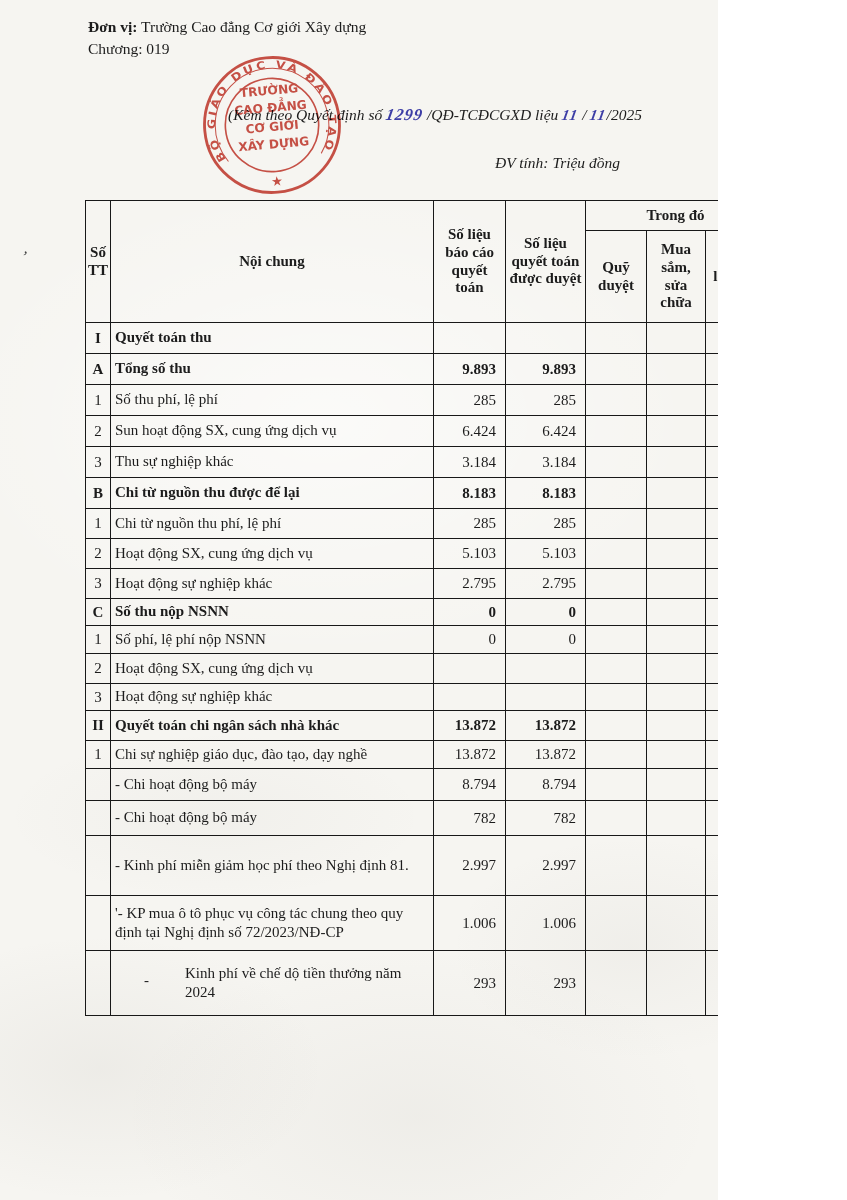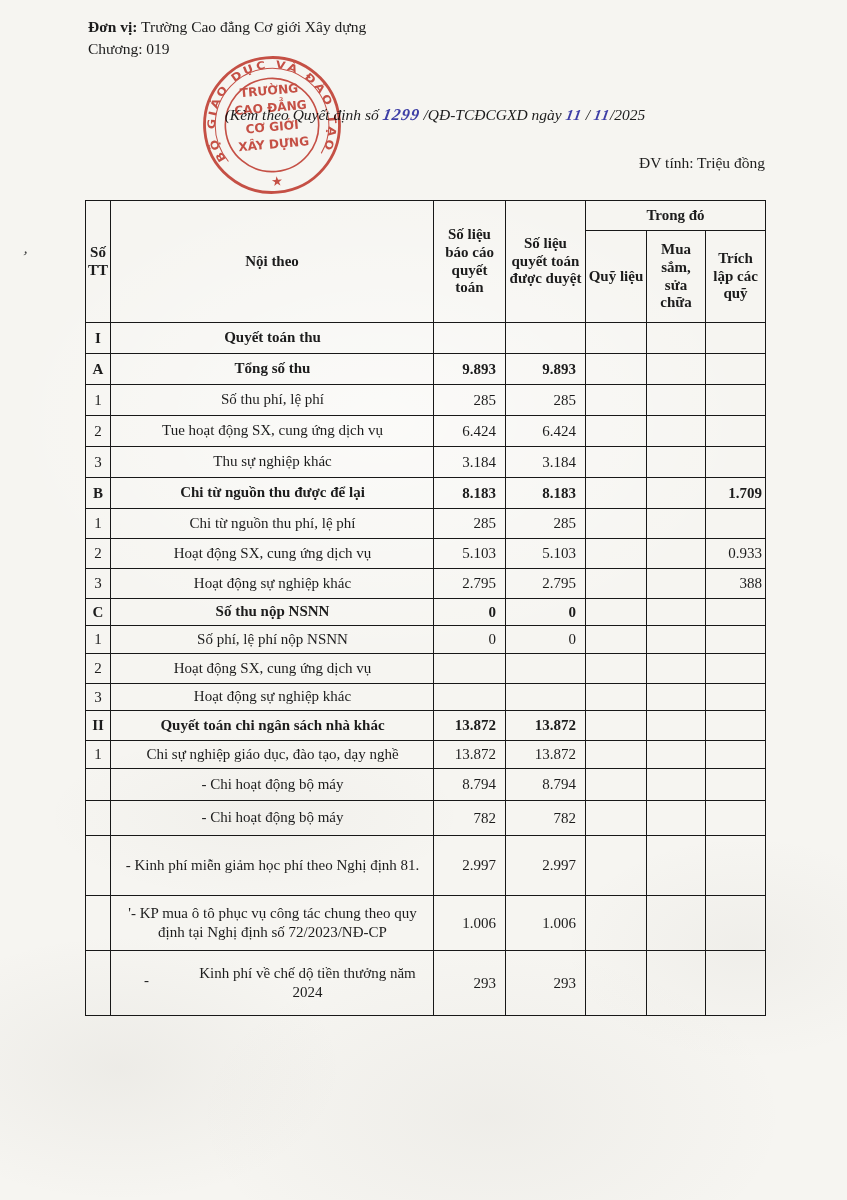--- a/index.html
+++ b/index.html
@@ -5,7 +5,7 @@
   html,body{margin:0;padding:0;}
   .page{
     position:relative;
-    width:847px;height:1200px;
+    width:718px;height:1200px;
     overflow:hidden;
     font-family:"Liberation Serif", serif;
     color:#1c1c1c;

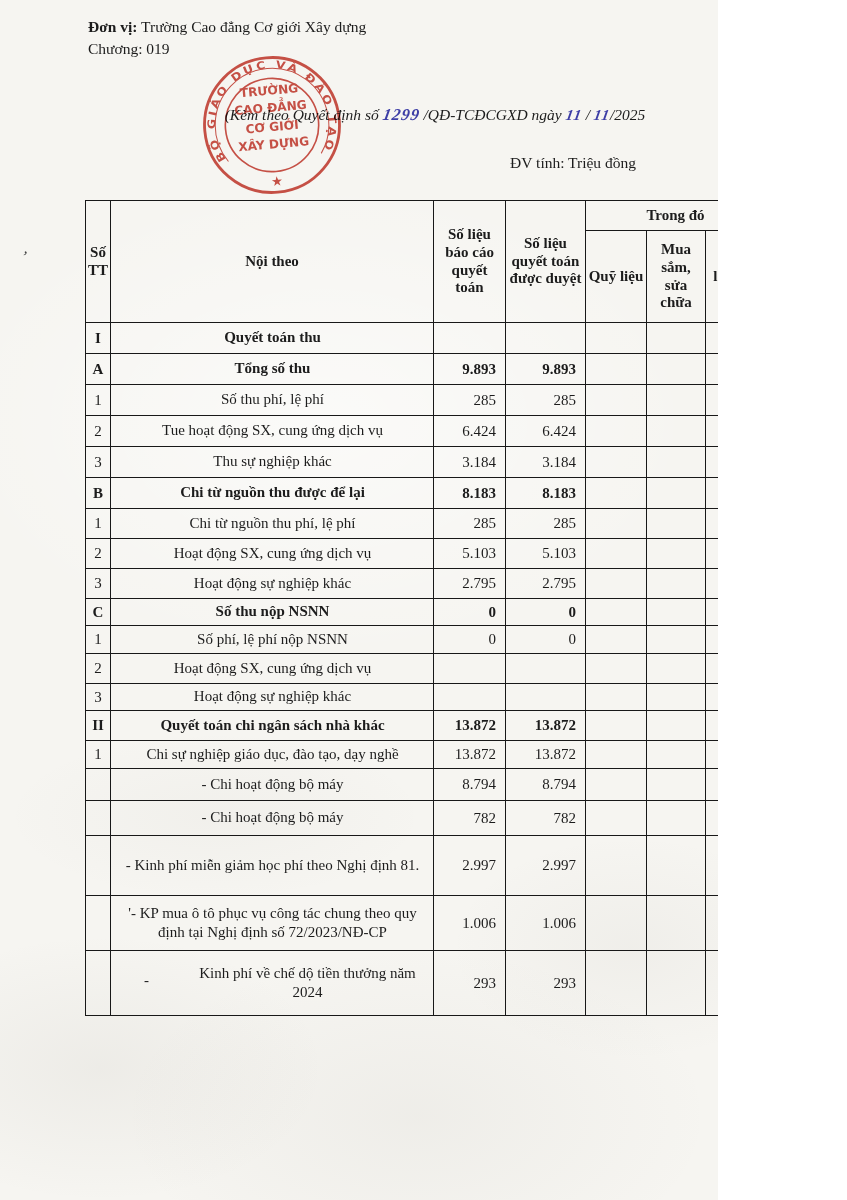--- a/index.html
+++ b/index.html
@@ -77,7 +77,7 @@
   <div class="subtitle">
     <span>(Kèm theo Quyết định số</span>
     <span class="hand">1299</span>
-    <span>/QĐ-TCĐCGXD ngày</span>
+    <span>/QĐ-TCĐCGXD liệu</span>
     <span class="hand sm">11</span>
     <span>/</span>
     <span class="hand sm">11</span><span>/2025</span>

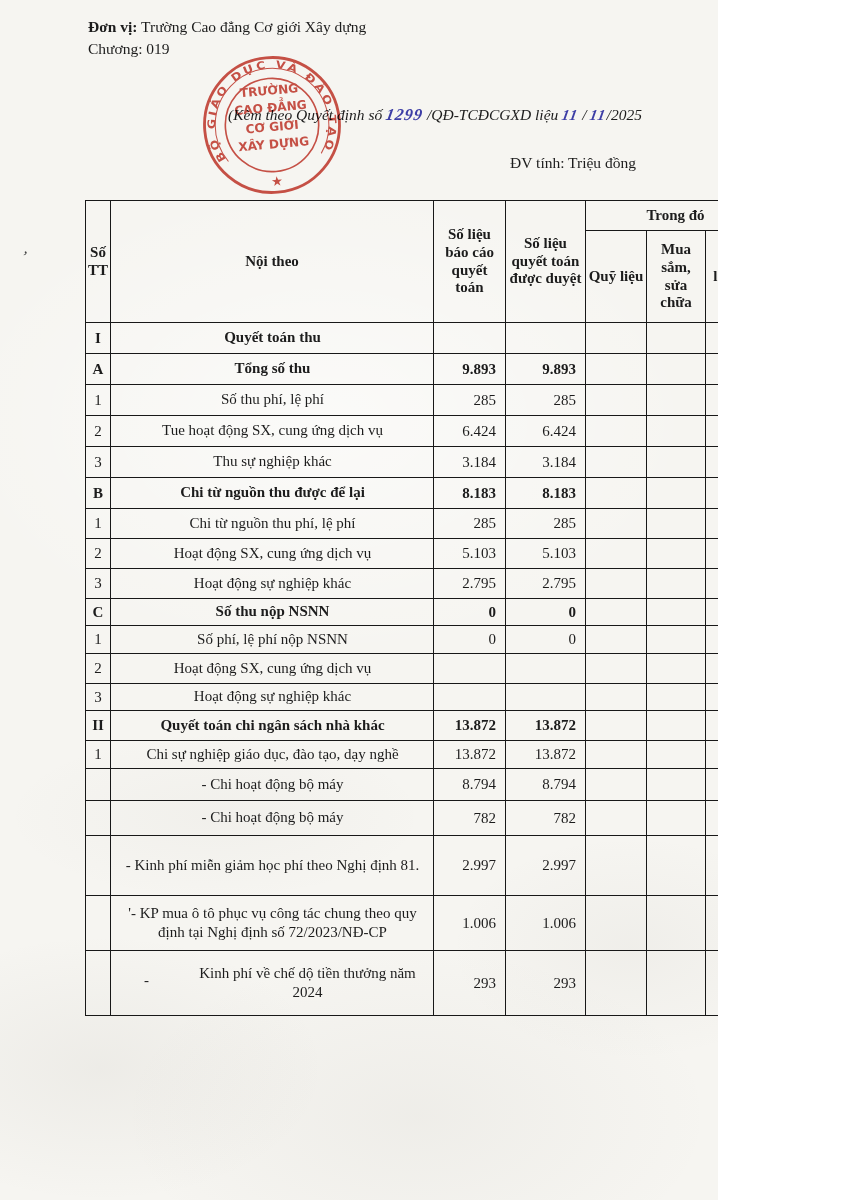--- a/index.html
+++ b/index.html
@@ -33,7 +33,7 @@
     display:inline-block;transform:skewX(-10deg);font-weight:bold;
   }
   .hand.sm{font-size:15px;}
-  .dv-note{position:absolute;right:82px;top:154px;font-size:15.5px;}
+  .dv-note{position:absolute;right:98px;top:154px;font-style:italic;font-size:15.5px;}
   .margin-mark{position:absolute;left:22px;top:248px;font-size:16px;color:#444;transform:rotate(12deg);}
 
   

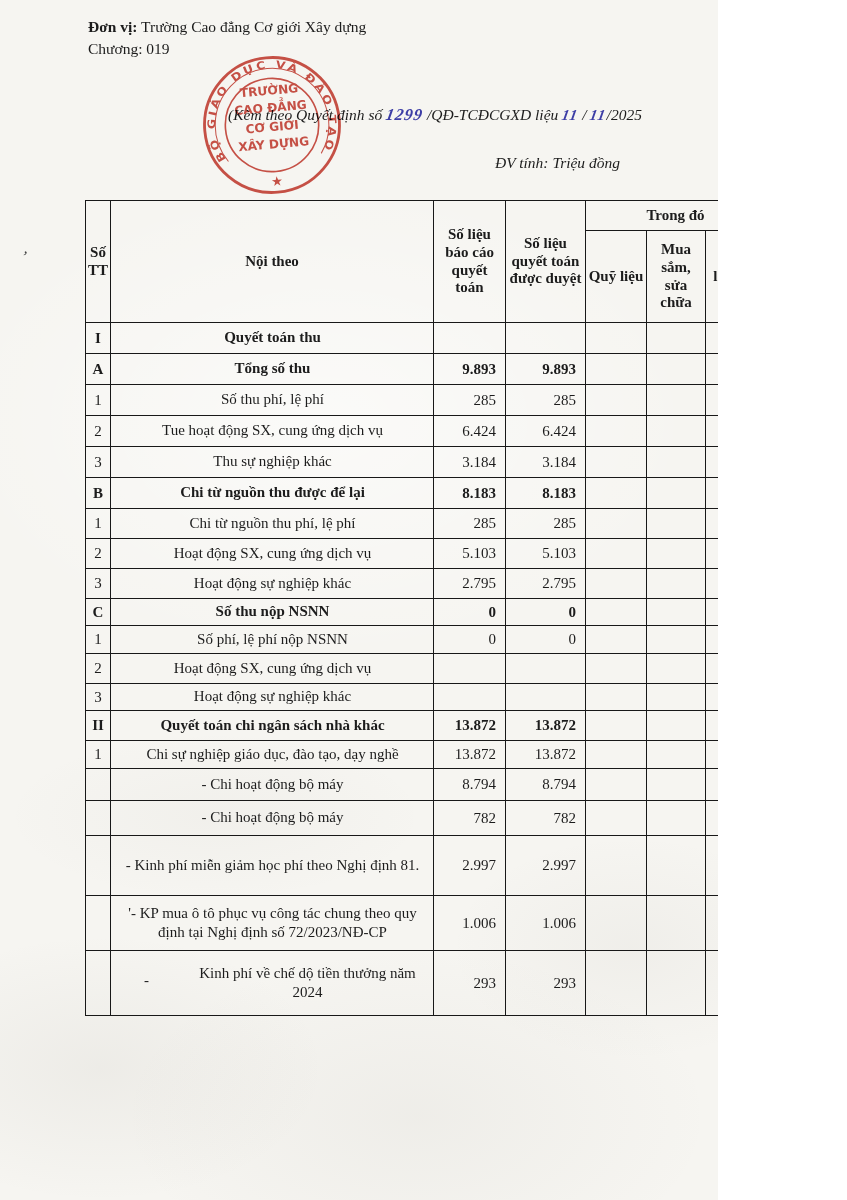--- a/index.html
+++ b/index.html
@@ -119,7 +119,7 @@
     <thead>
       <tr class="group-row">
         <th rowspan="2">Số TT</th>
-        <th rowspan="2">Nội theo</th>
+        <th rowspan="2">Nội chung</th>
         <th rowspan="2">Số liệu báo cáo quyết toán</th>
         <th rowspan="2">Số liệu quyết toán được duyệt</th>
         <th colspan="3">Trong đó</th>

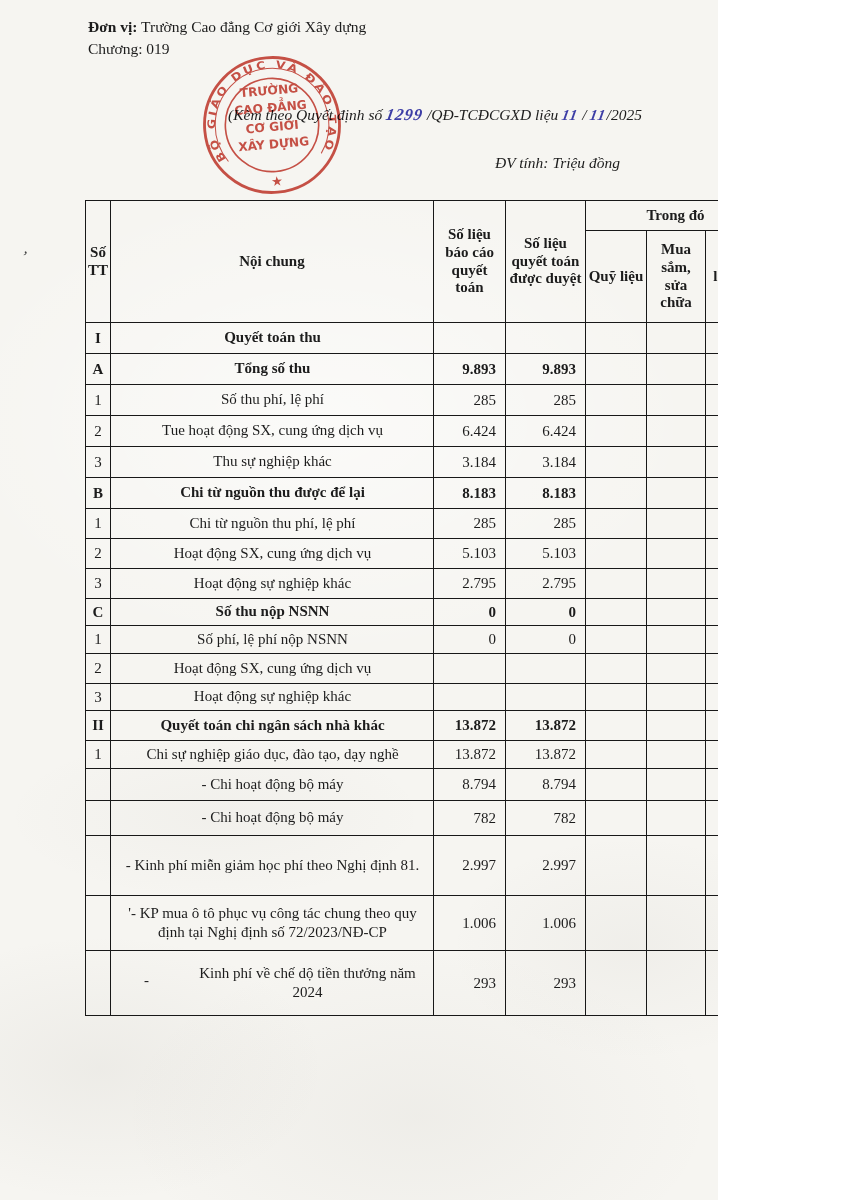--- a/index.html
+++ b/index.html
@@ -125,7 +125,7 @@
         <th colspan="3">Trong đó</th>
       </tr>
       <tr class="subhead-row">
-        <th>Quỹ liệu</th>
+        <th>Quỹ duyệt</th>
         <th>Mua sắm, sửa chữa</th>
         <th>Trích lập các quỹ</th>
       </tr>

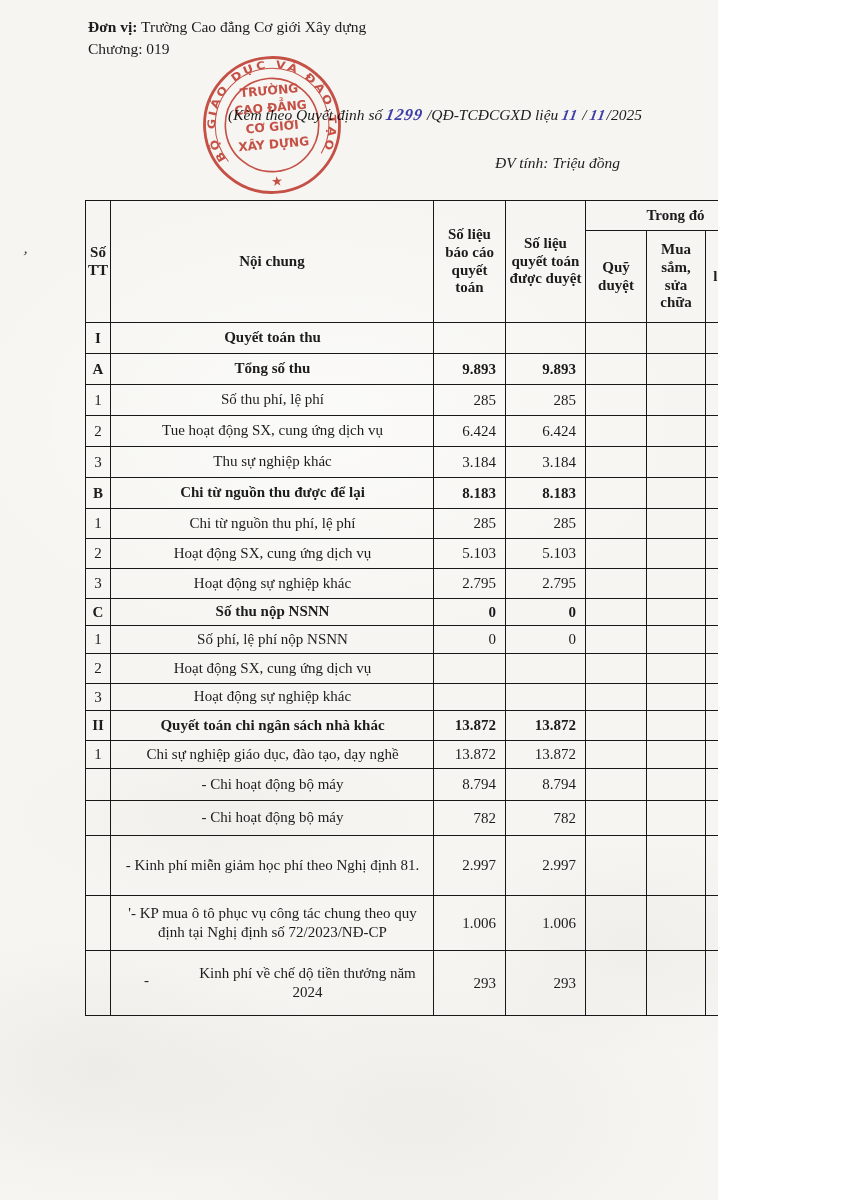--- a/index.html
+++ b/index.html
@@ -57,7 +57,7 @@
   tr.subhead-row{height:92px;}
   table.doc td{font-size:15px;vertical-align:middle;}
   td.c-stt{text-align:center;padding:1px 1px;}
-  td.c-content{text-align:center;padding:2px 3px 2px 4px;line-height:1.28;}
+  td.c-content{text-align:left;padding:2px 3px 2px 4px;line-height:1.28;}
   td.c-num{text-align:right;padding:2px 9px 2px 2px;font-size:14.5px;}
   td.c-last{padding-right:3px;}
   tr.bold td{font-weight:bold;}

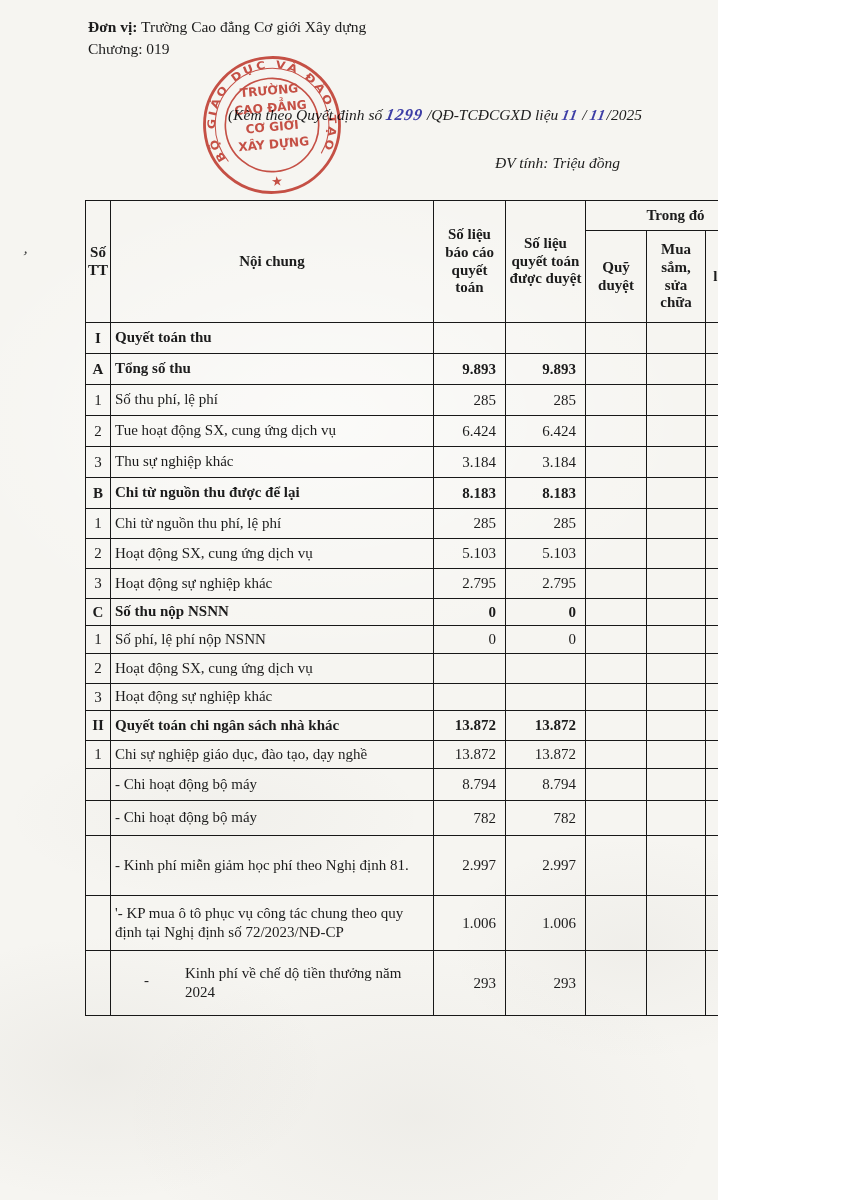--- a/index.html
+++ b/index.html
@@ -160,7 +160,7 @@
         </tr>
         <tr style="height: 31px;">
           <td class="c-stt">2</td>
-          <td class="c-content">Tue hoạt động SX, cung ứng dịch vụ</td>
+          <td class="c-content">Sun hoạt động SX, cung ứng dịch vụ</td>
           <td class="c-num">6.424</td>
           <td class="c-num">6.424</td>
           <td class="c-num"></td>

